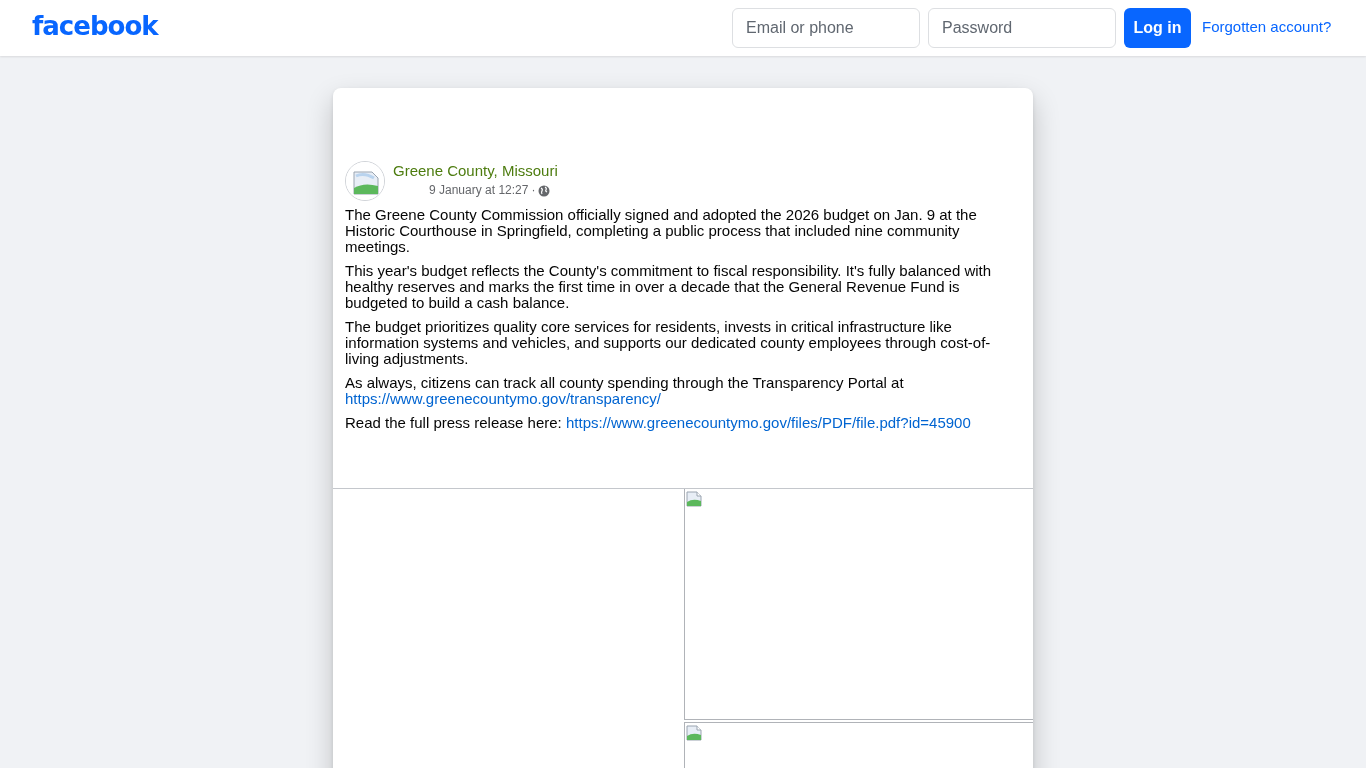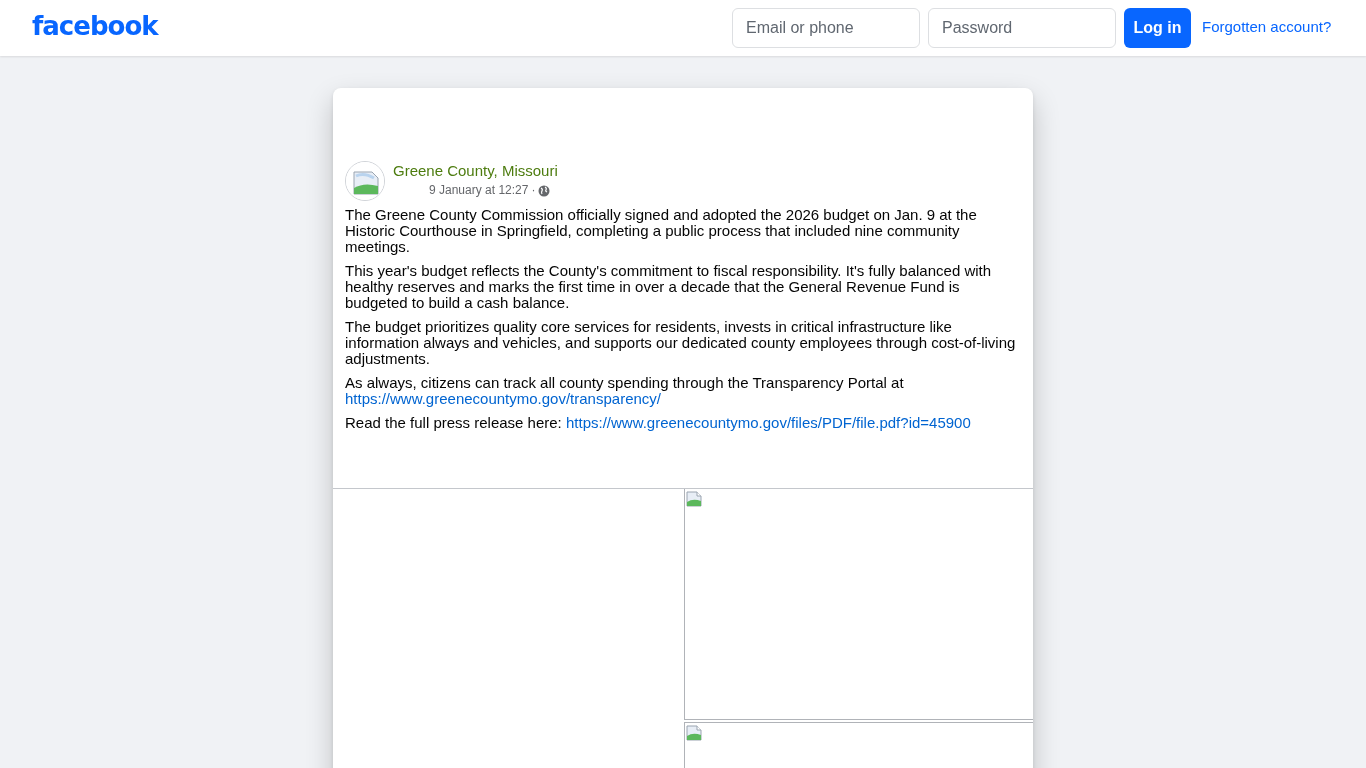--- a/index.html
+++ b/index.html
@@ -155,7 +155,7 @@
   <div class="post-body">
     <p>The Greene County Commission officially signed and adopted the 2026 budget on Jan. 9 at the Historic Courthouse in Springfield, completing a public process that included nine community meetings.</p>
     <p>This year's budget reflects the County's commitment to fiscal responsibility. It's fully balanced with healthy reserves and marks the first time in over a decade that the General Revenue Fund is budgeted to build a cash balance.</p>
-    <p>The budget prioritizes quality core services for residents, invests in critical infrastructure like information always and vehicles, and supports our dedicated county employees through cost-of-living adjustments.</p>
+    <p>The budget prioritizes quality core services for residents, invests in critical infrastructure like information systems and vehicles, and supports our dedicated county employees through cost-of-living adjustments.</p>
     <p>
       <span>As always, citizens can track all county spending through the Transparency Portal at</span><br>
       <a>https://www.greenecountymo.gov/transparency/</a>

